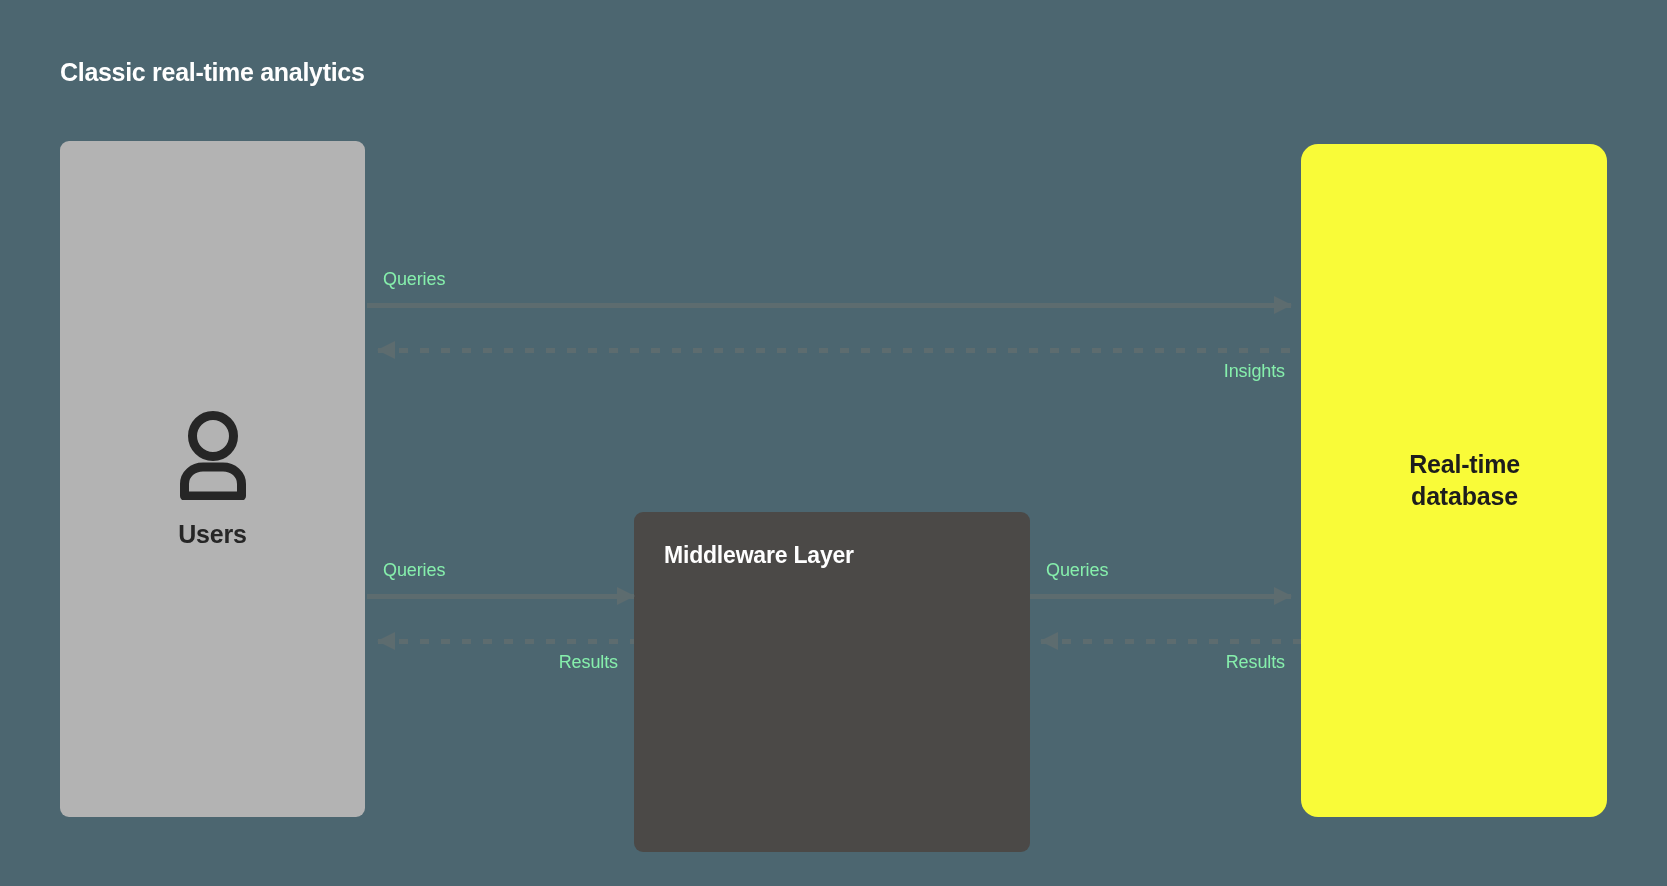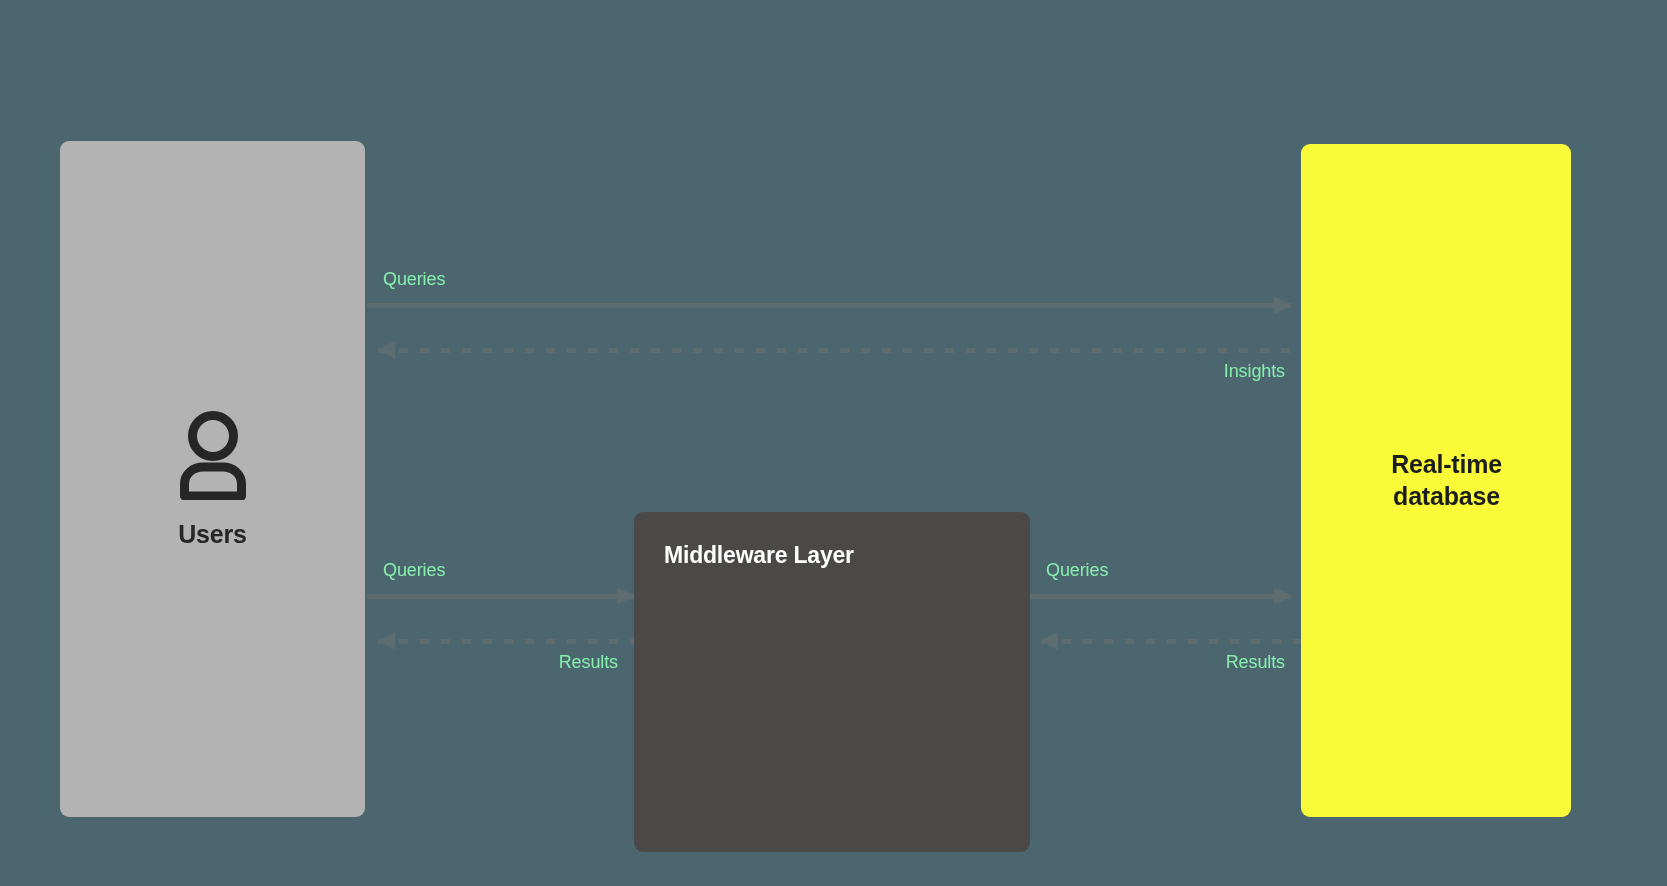--- a/index.html
+++ b/index.html
@@ -167,6 +167,7 @@
 
 <div id="canvas">
 
+  <div id="diagram-title">Classic real-time analytics</div>
 
   <div id="users-node" class="node">
     <span id="users-icon">

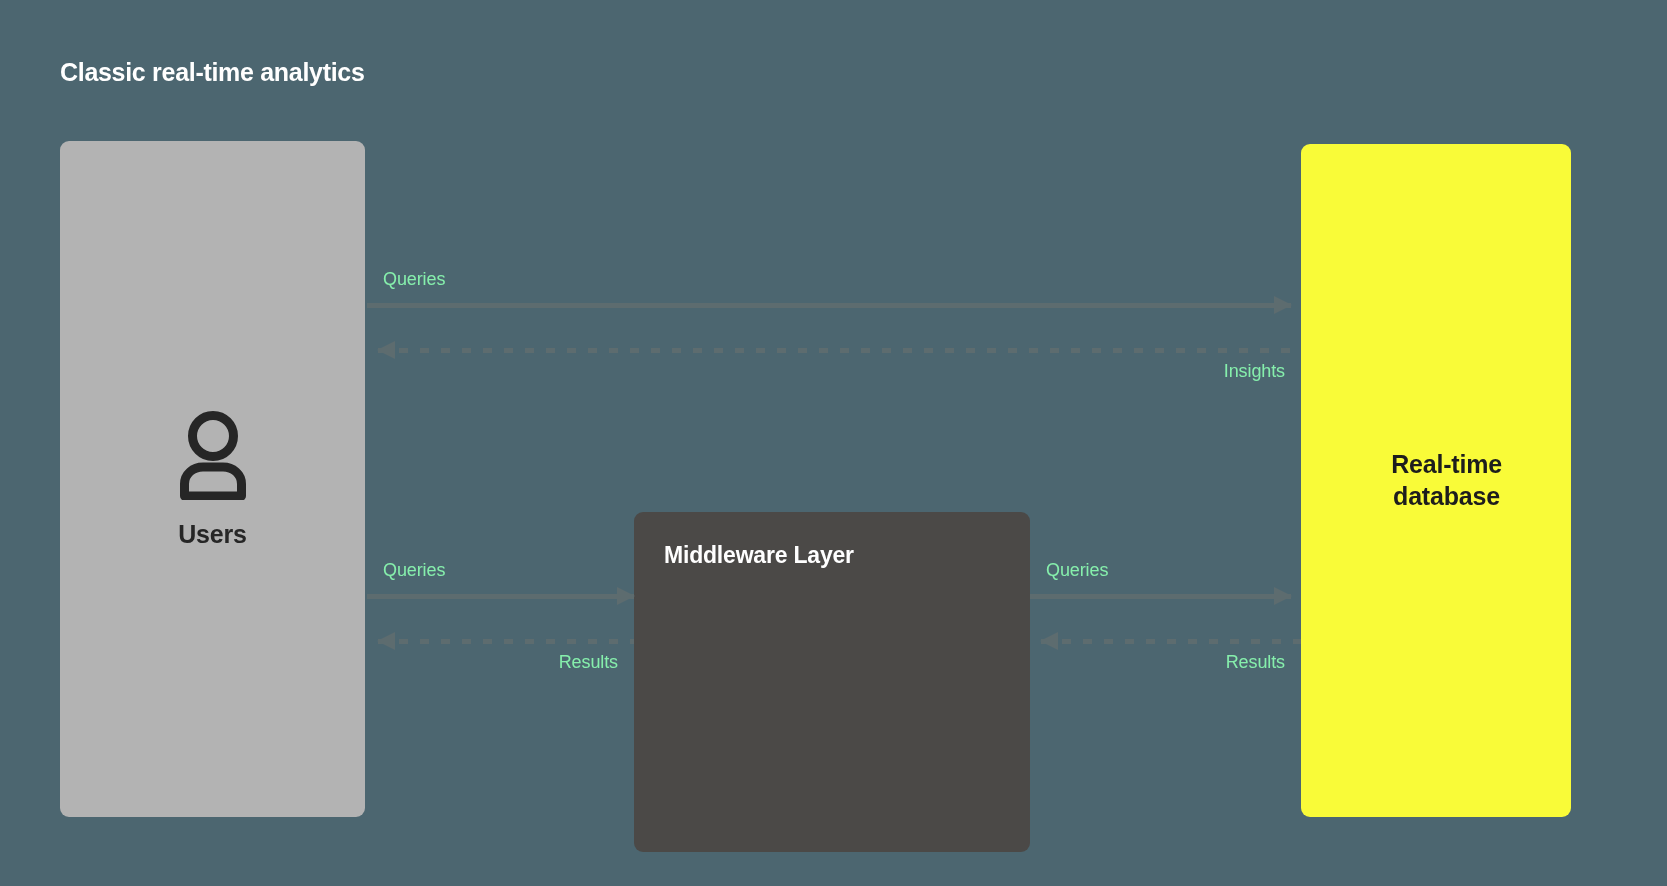--- a/index.html
+++ b/index.html
@@ -84,10 +84,10 @@
   #database-node {
     left: 1301px;
     top: 144px;
-    width: 270px;
+    width: 306px;
     height: 673px;
     background: #f9fb38;
-    border-radius: 9px;
+    border-radius: 17px;
     display: flex;
     align-items: center;
     justify-content: center;

